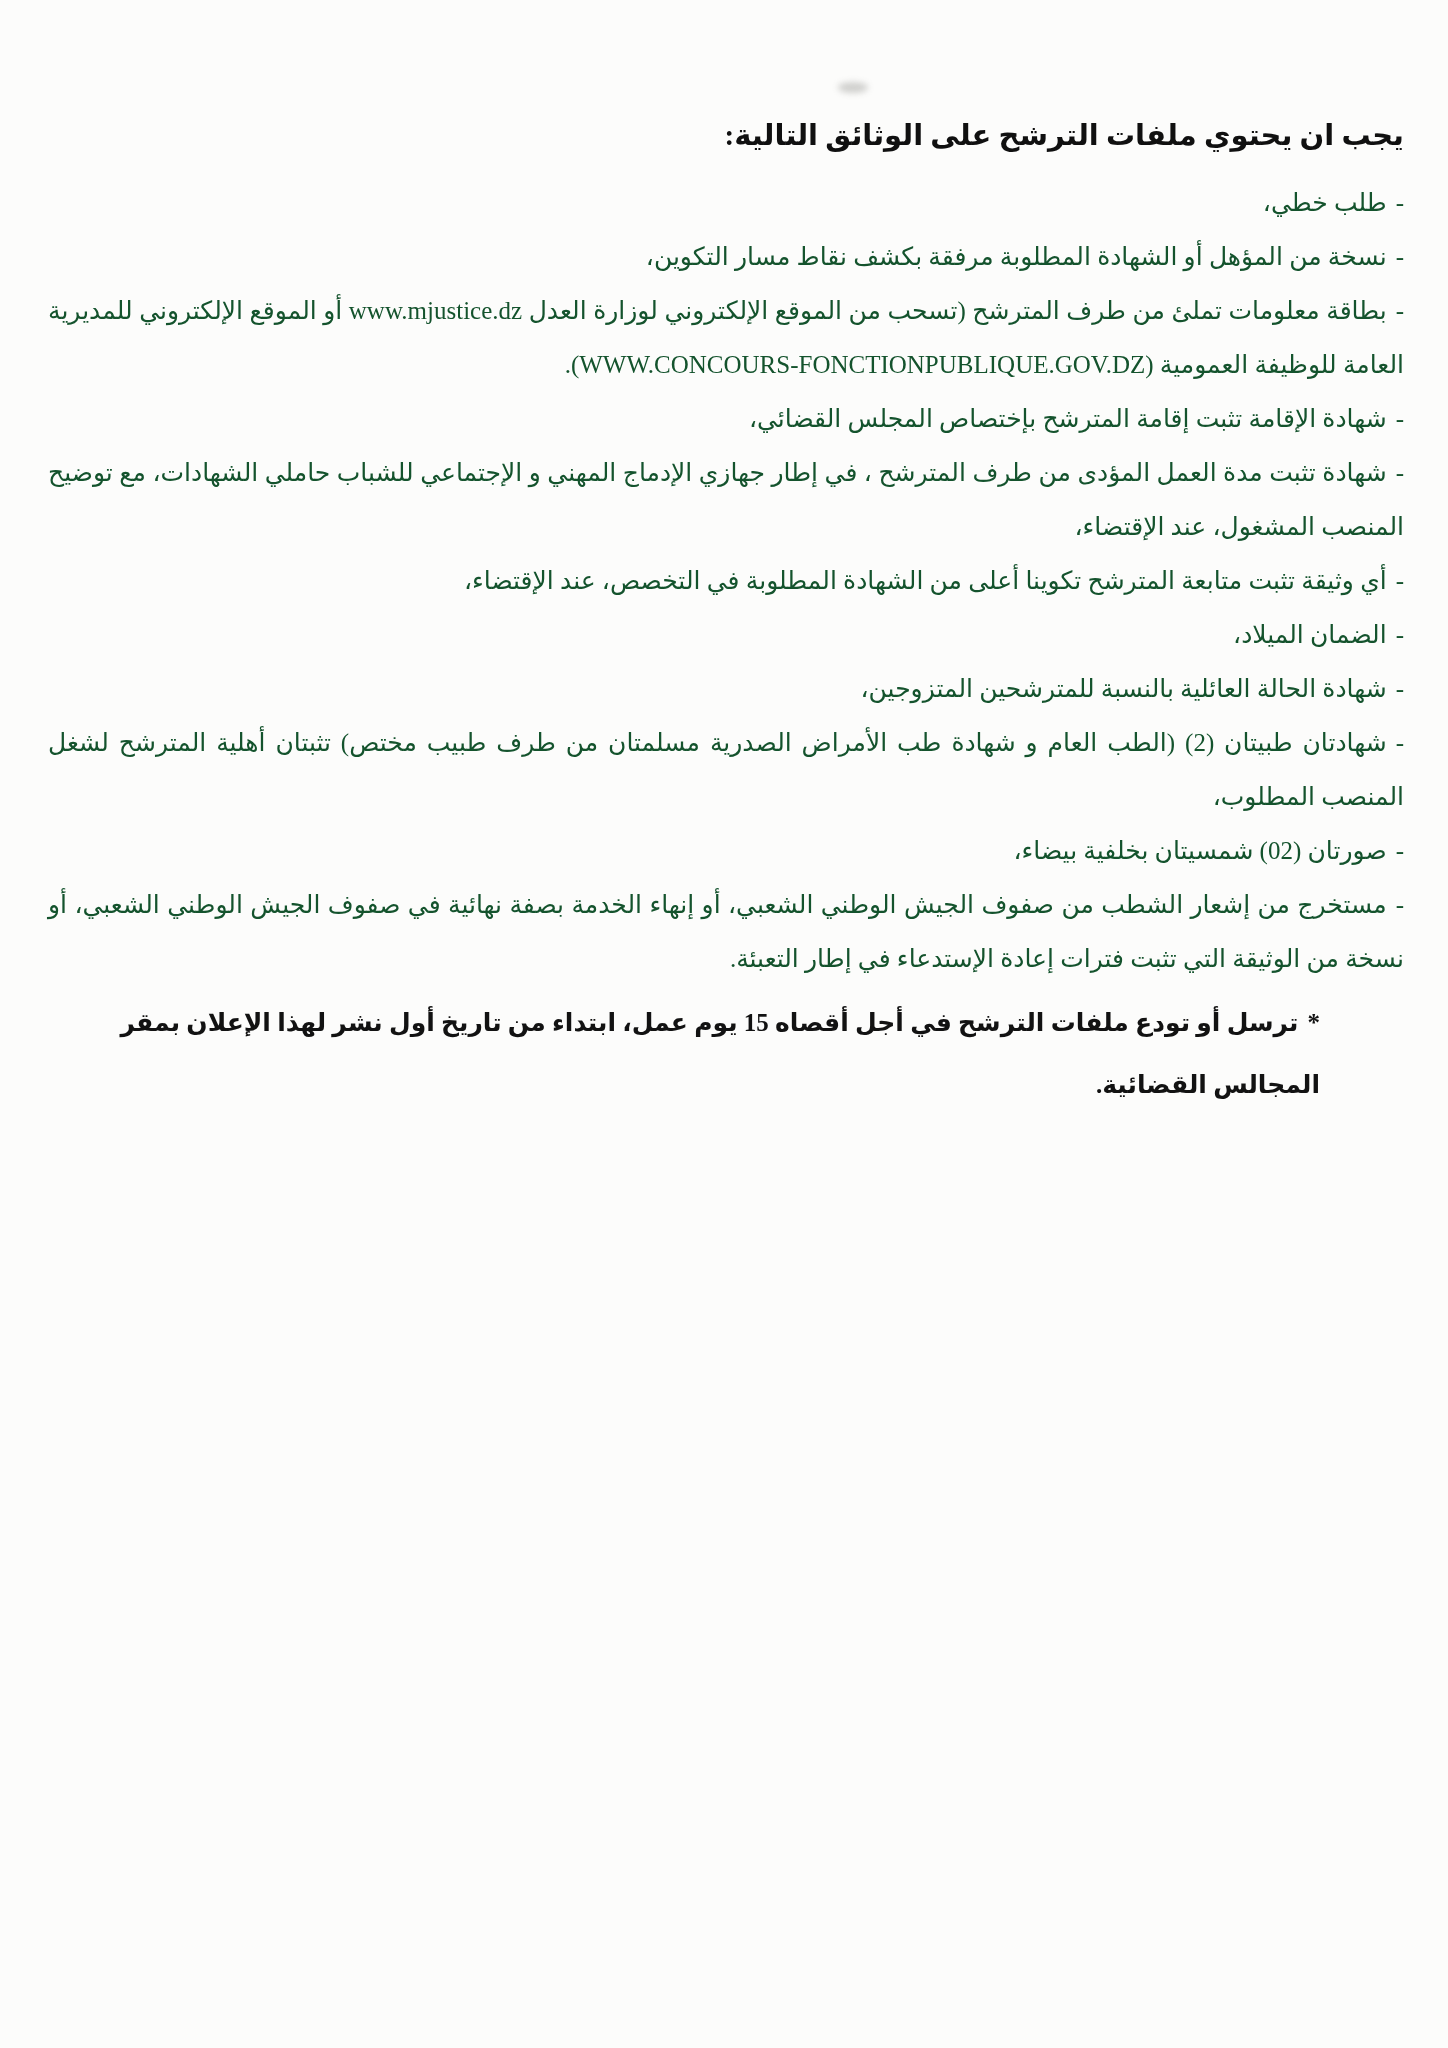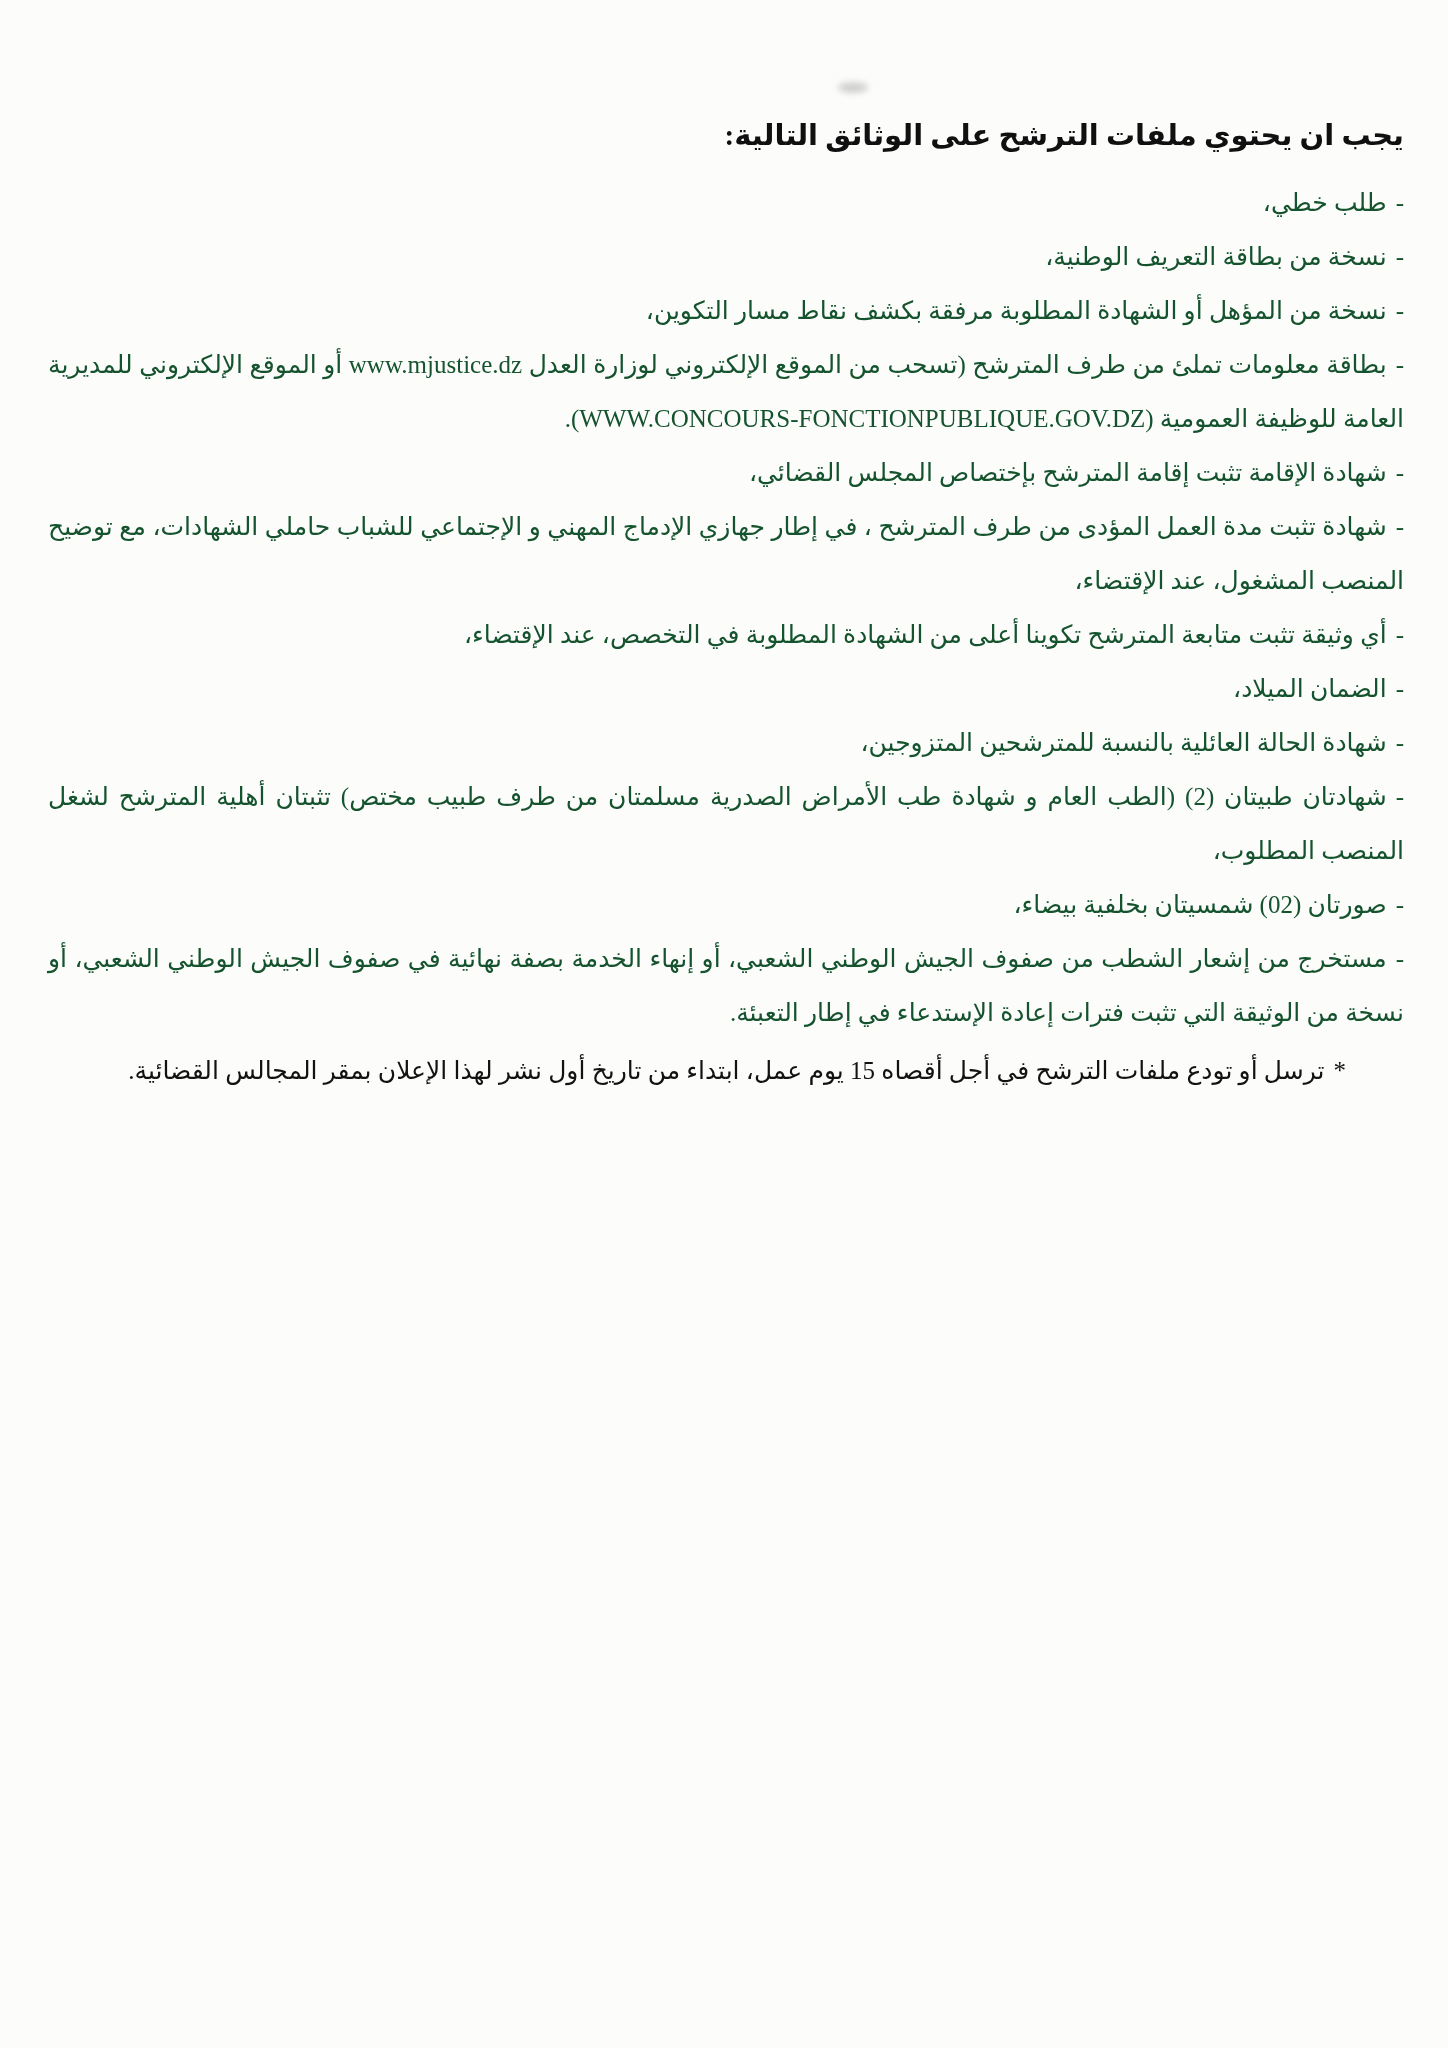--- a/index.html
+++ b/index.html
@@ -70,7 +70,6 @@
   <div class="items">
 
   <p class="item"><span class="marker">-</span><span>طلب خطي،</span></p>
-      <p class="item"><span class="marker">-</span><span>نسخة من بطاقة التعريف الوطنية،</span></p>
       <p class="item"><span class="marker">-</span><span>نسخة من المؤهل أو الشهادة المطلوبة مرفقة بكشف نقاط مسار التكوين،</span></p>
       <p class="item"><span class="marker">-</span><span>بطاقة معلومات تملئ من طرف المترشح (تسحب من الموقع الإلكتروني لوزارة العدل www.mjustice.dz أو الموقع الإلكتروني للمديرية العامة للوظيفة العمومية (WWW.CONCOURS-FONCTIONPUBLIQUE.GOV.DZ).</span></p>
       <p class="item"><span class="marker">-</span><span>شهادة الإقامة تثبت إقامة المترشح بإختصاص المجلس القضائي،</span></p>

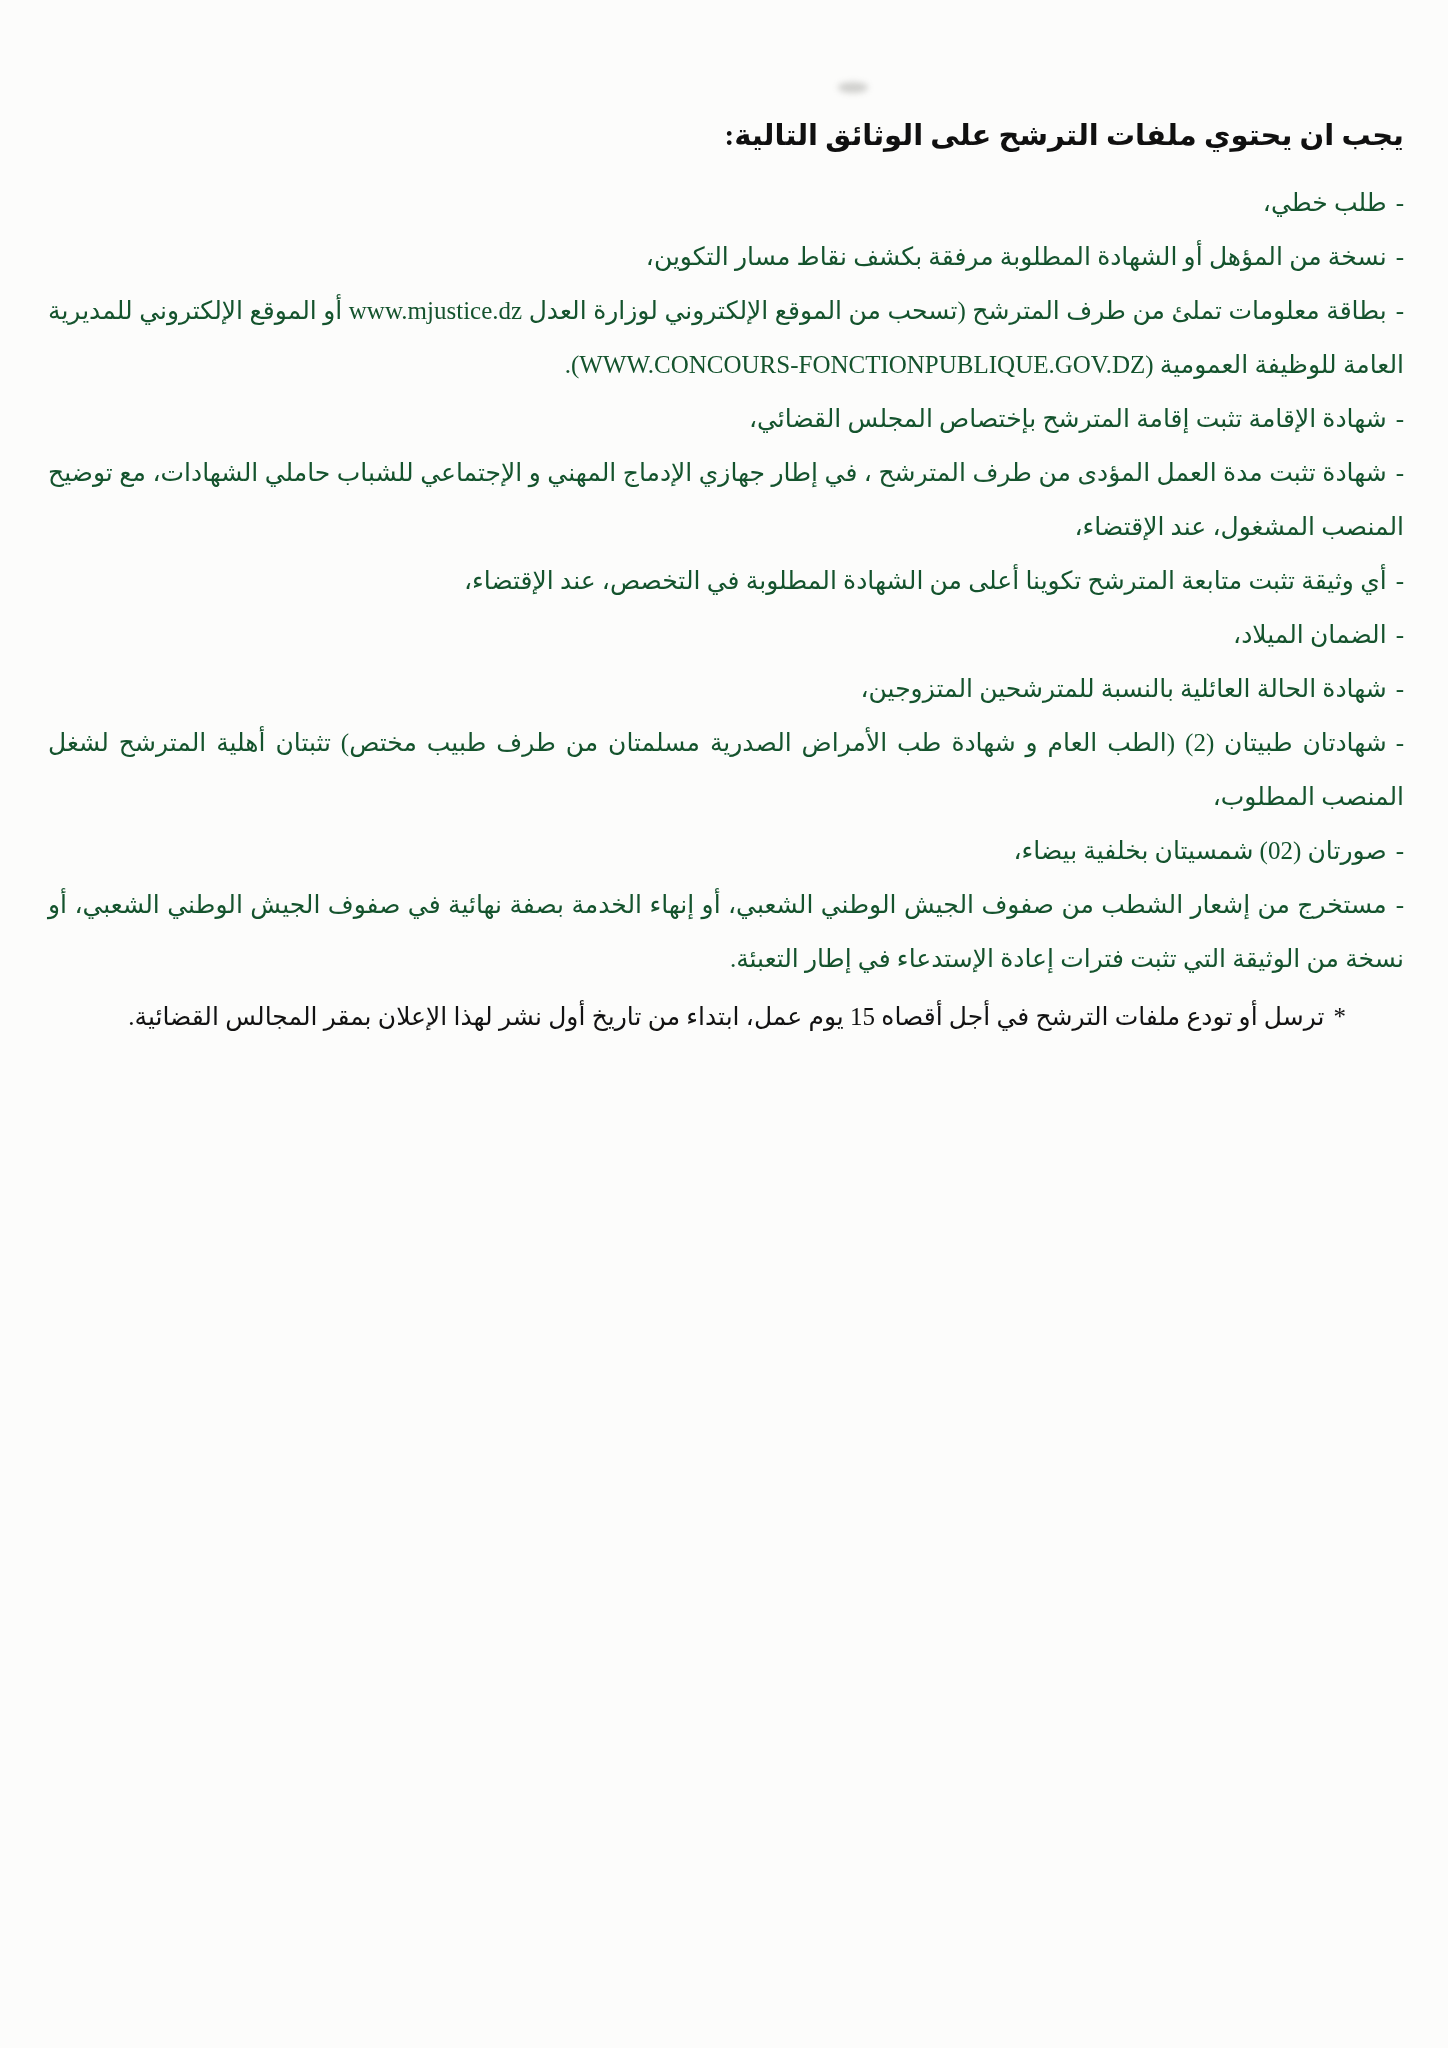--- a/index.html
+++ b/index.html
@@ -39,10 +39,10 @@
   }
   .item .marker { padding-left: 9px; }
   .footnote {
-    margin: 6px 58px 0 0;
+    margin: 6px 84px 0 0;
     font-size: 25px;
-    line-height: 50px;
-    font-weight: normal;
+    line-height: 62px;
+    font-weight: bold;
     color: #121212;
     text-align: right;
   }

